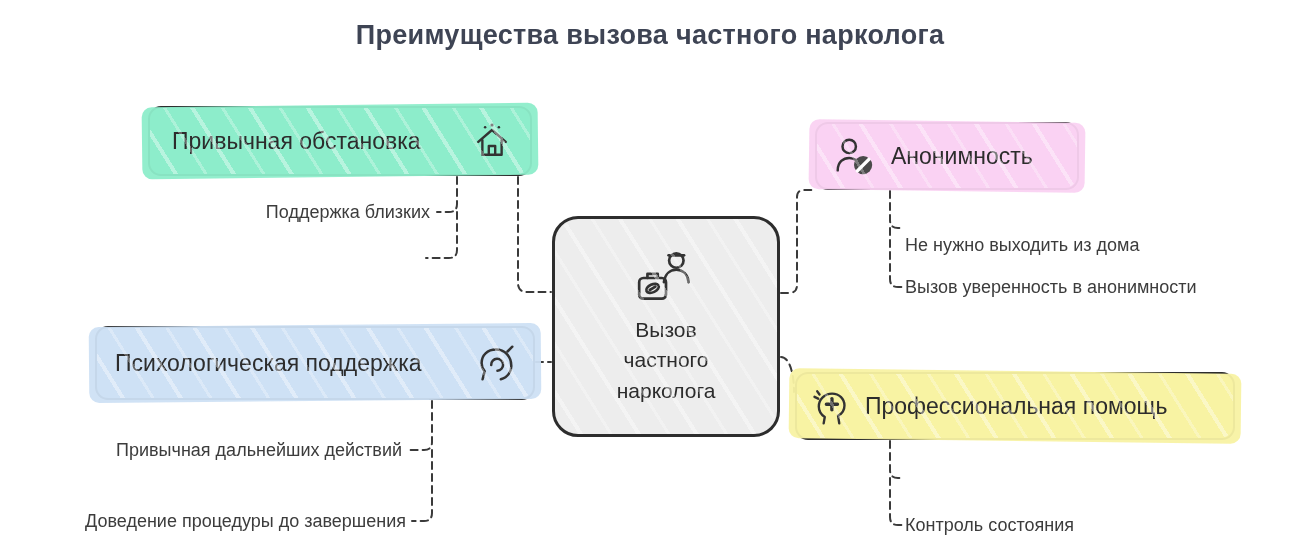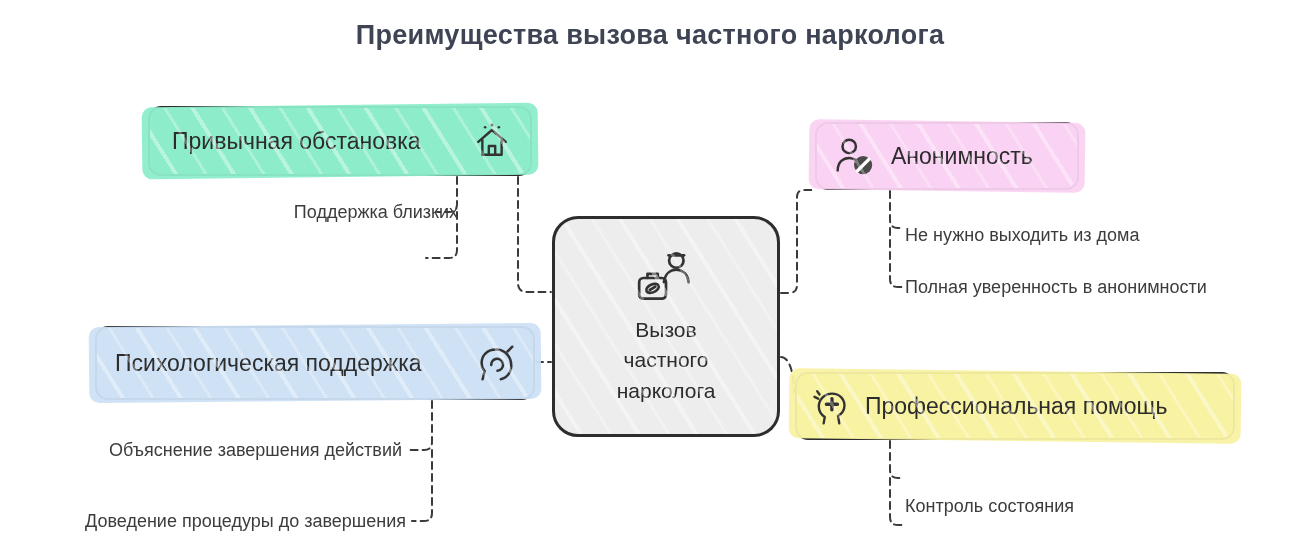--- a/index.html
+++ b/index.html
@@ -59,7 +59,7 @@
     position: absolute; z-index: 2; font-size: 18px; color: #3c3c3c;
     white-space: nowrap; line-height: 22px; height: 22px;
   }
-  .cl-green-1  { right: 842px; top: 201px; margin-left: 36px; }
+  .cl-green-1  { right: 870px; top: 201px; margin-left: 36px; }
   .cl-green-2  { right: 872px; top: 247px; }
   .cl-blue-1   { right: 898px; top: 439px; }
   .cl-blue-2   { right: 894px; top: 510px; }

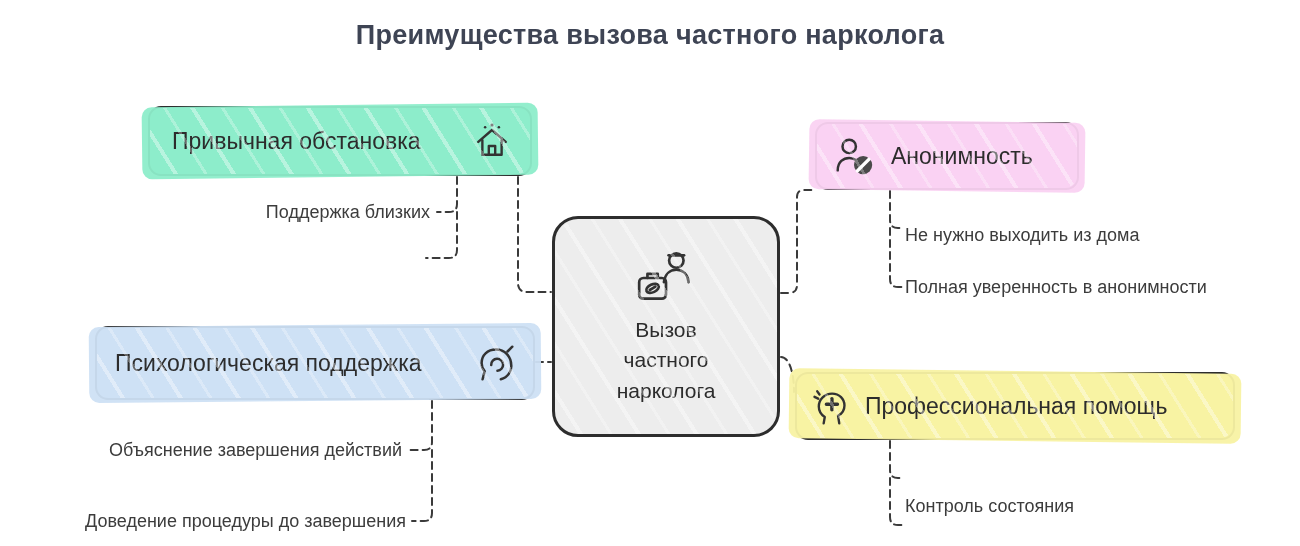--- a/index.html
+++ b/index.html
@@ -63,7 +63,7 @@
   .cl-green-2  { right: 872px; top: 247px; }
   .cl-blue-1   { right: 898px; top: 439px; }
   .cl-blue-2   { right: 894px; top: 510px; }
-  .cl-pink-1   { left: 905px;  top: 224px; }
+  .cl-pink-1   { left: 905px;  top: 234px; }
   .cl-pink-2   { left: 905px;  top: 276px; }
   .cl-yellow-1 { left: 905px;  top: 467px; }
   .cl-yellow-2 { left: 905px;  top: 495px; }

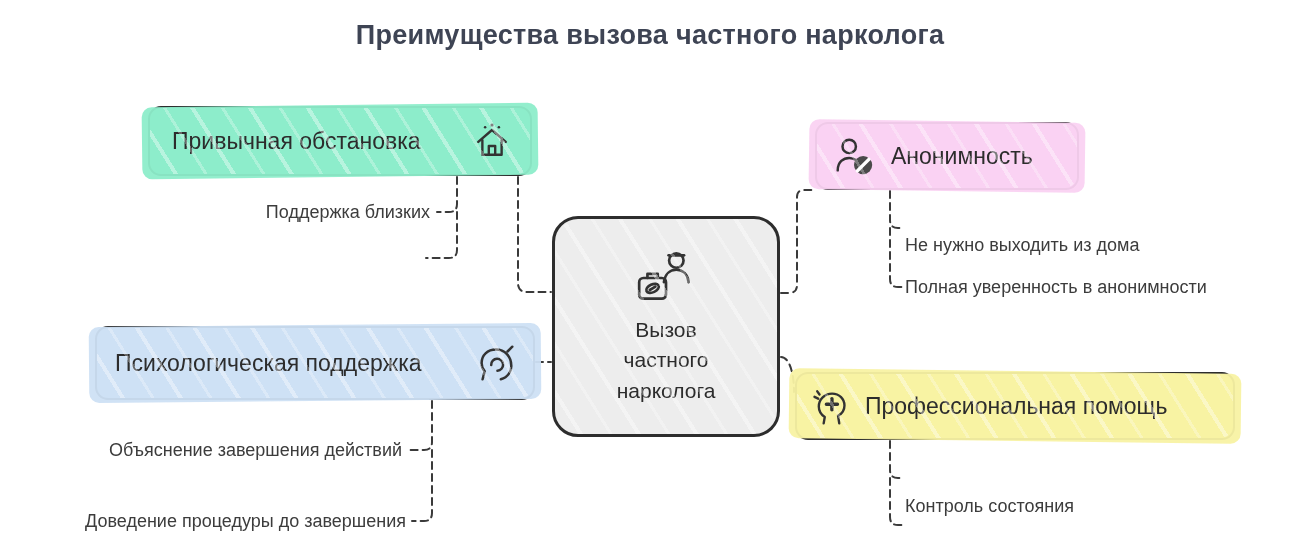--- a/index.html
+++ b/index.html
@@ -181,7 +181,7 @@
 
   <span class="child-label cl-green-1">Поддержка близких</span>
   <span class="child-label cl-pink-1">Не нужно выходить из дома</span>
-  <span class="child-label cl-pink-2">Полная уверенность в анонимности</span>
+  <span class="child-label cl-pink-2">Вызов уверенность в анонимности</span>
   <span class="child-label cl-blue-1">Объяснение завершения действий</span>
   <span class="child-label cl-blue-2">Доведение процедуры до завершения</span>
   <span class="child-label cl-yellow-2">Контроль состояния</span>

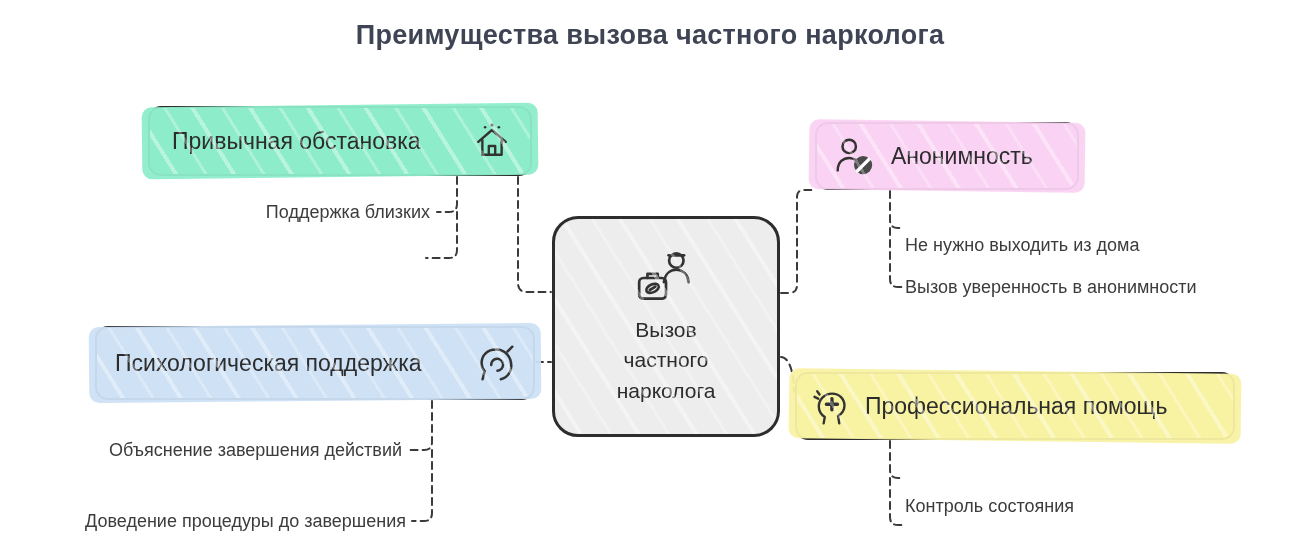--- a/index.html
+++ b/index.html
@@ -182,7 +182,7 @@
   <span class="child-label cl-green-1">Поддержка близких</span>
   <span class="child-label cl-pink-1">Не нужно выходить из дома</span>
   <span class="child-label cl-pink-2">Вызов уверенность в анонимности</span>
-  <span class="child-label cl-blue-1">Объяснение завершения действий</span>
+  <span class="child-label cl-blue-1">Привычная дальнейших действий</span>
   <span class="child-label cl-blue-2">Доведение процедуры до завершения</span>
   <span class="child-label cl-yellow-2">Контроль состояния</span>
 

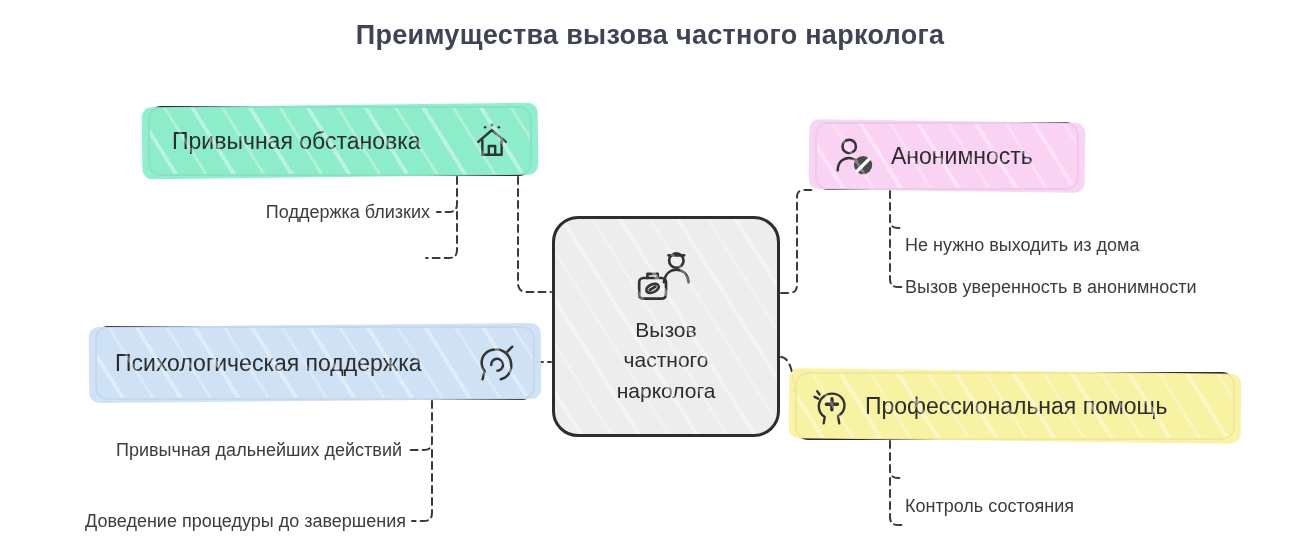--- a/index.html
+++ b/index.html
@@ -66,7 +66,7 @@
   .cl-pink-1   { left: 905px;  top: 234px; }
   .cl-pink-2   { left: 905px;  top: 276px; }
   .cl-yellow-1 { left: 905px;  top: 467px; }
-  .cl-yellow-2 { left: 905px;  top: 495px; }
+  .cl-yellow-2 { left: 905px;  top: 514px; }
 
   .icon svg { display: block; }
 </style>

